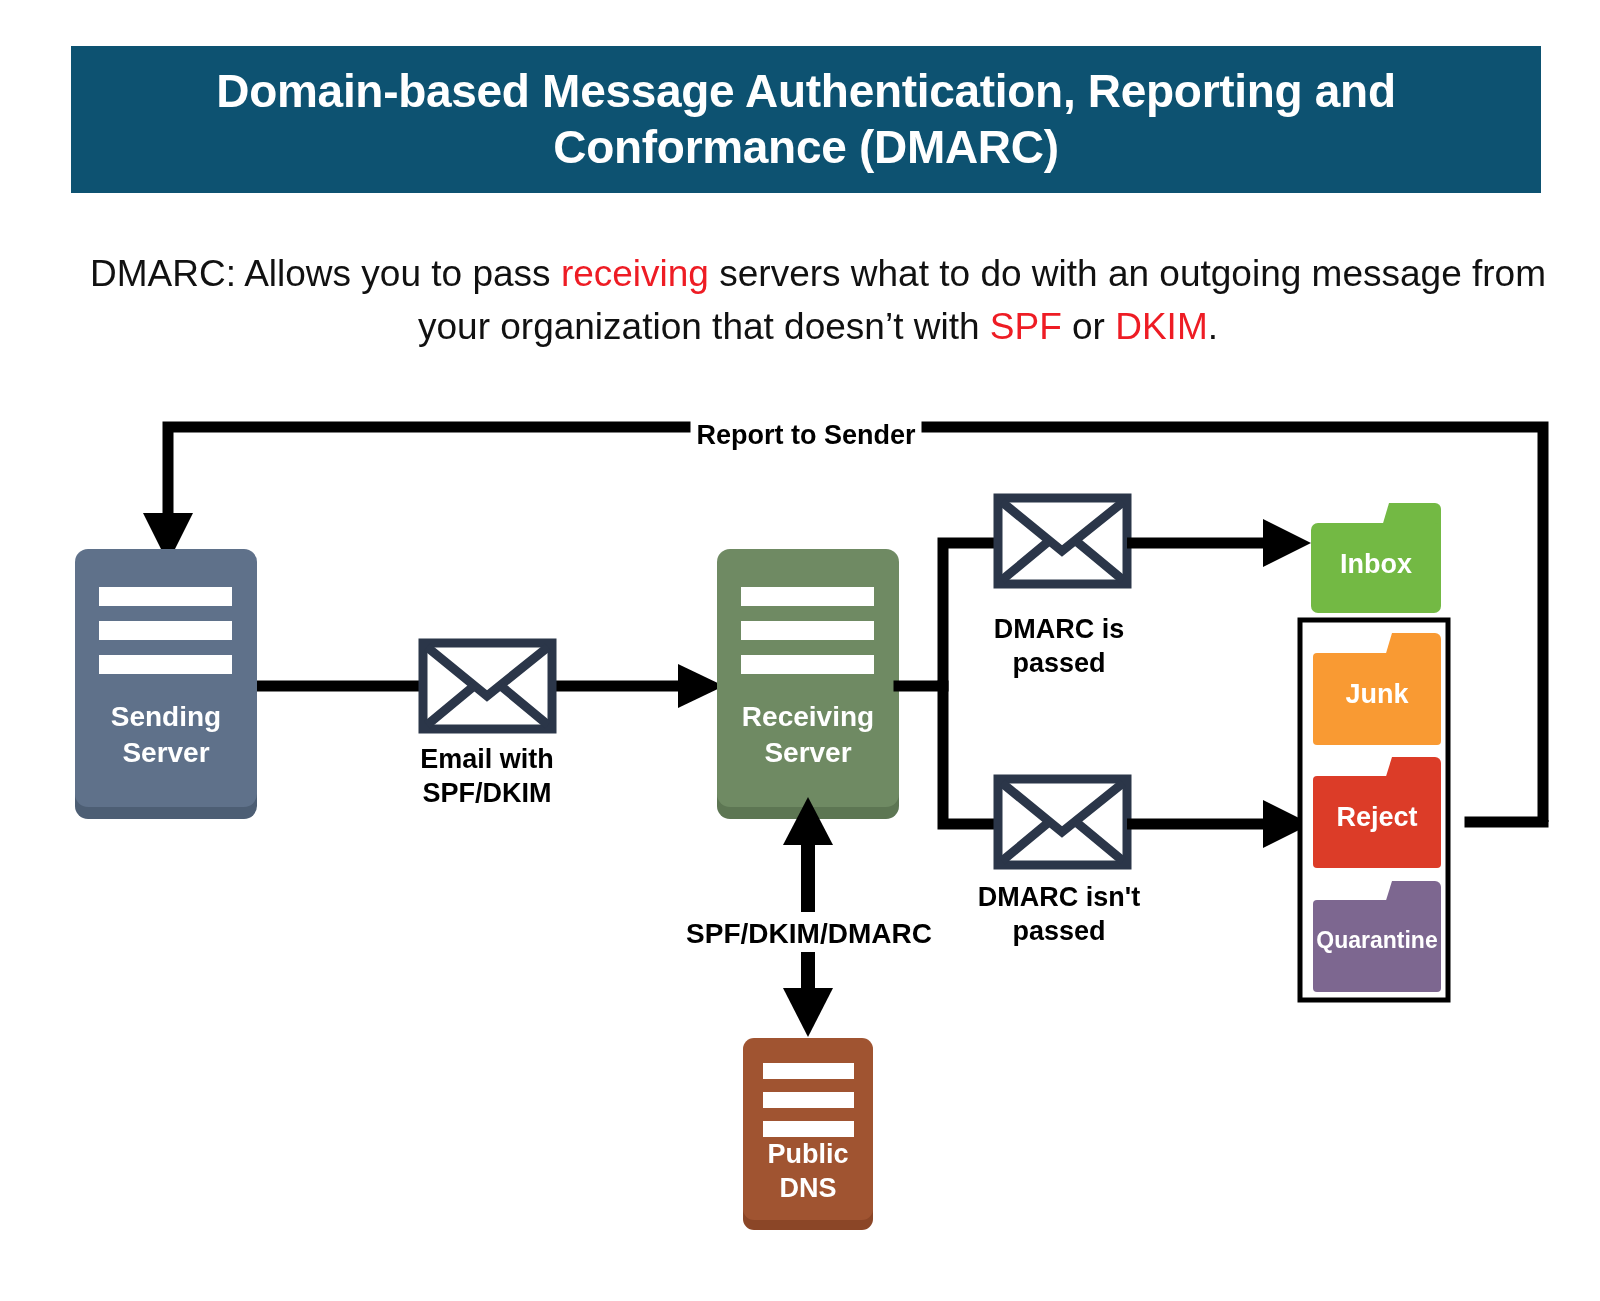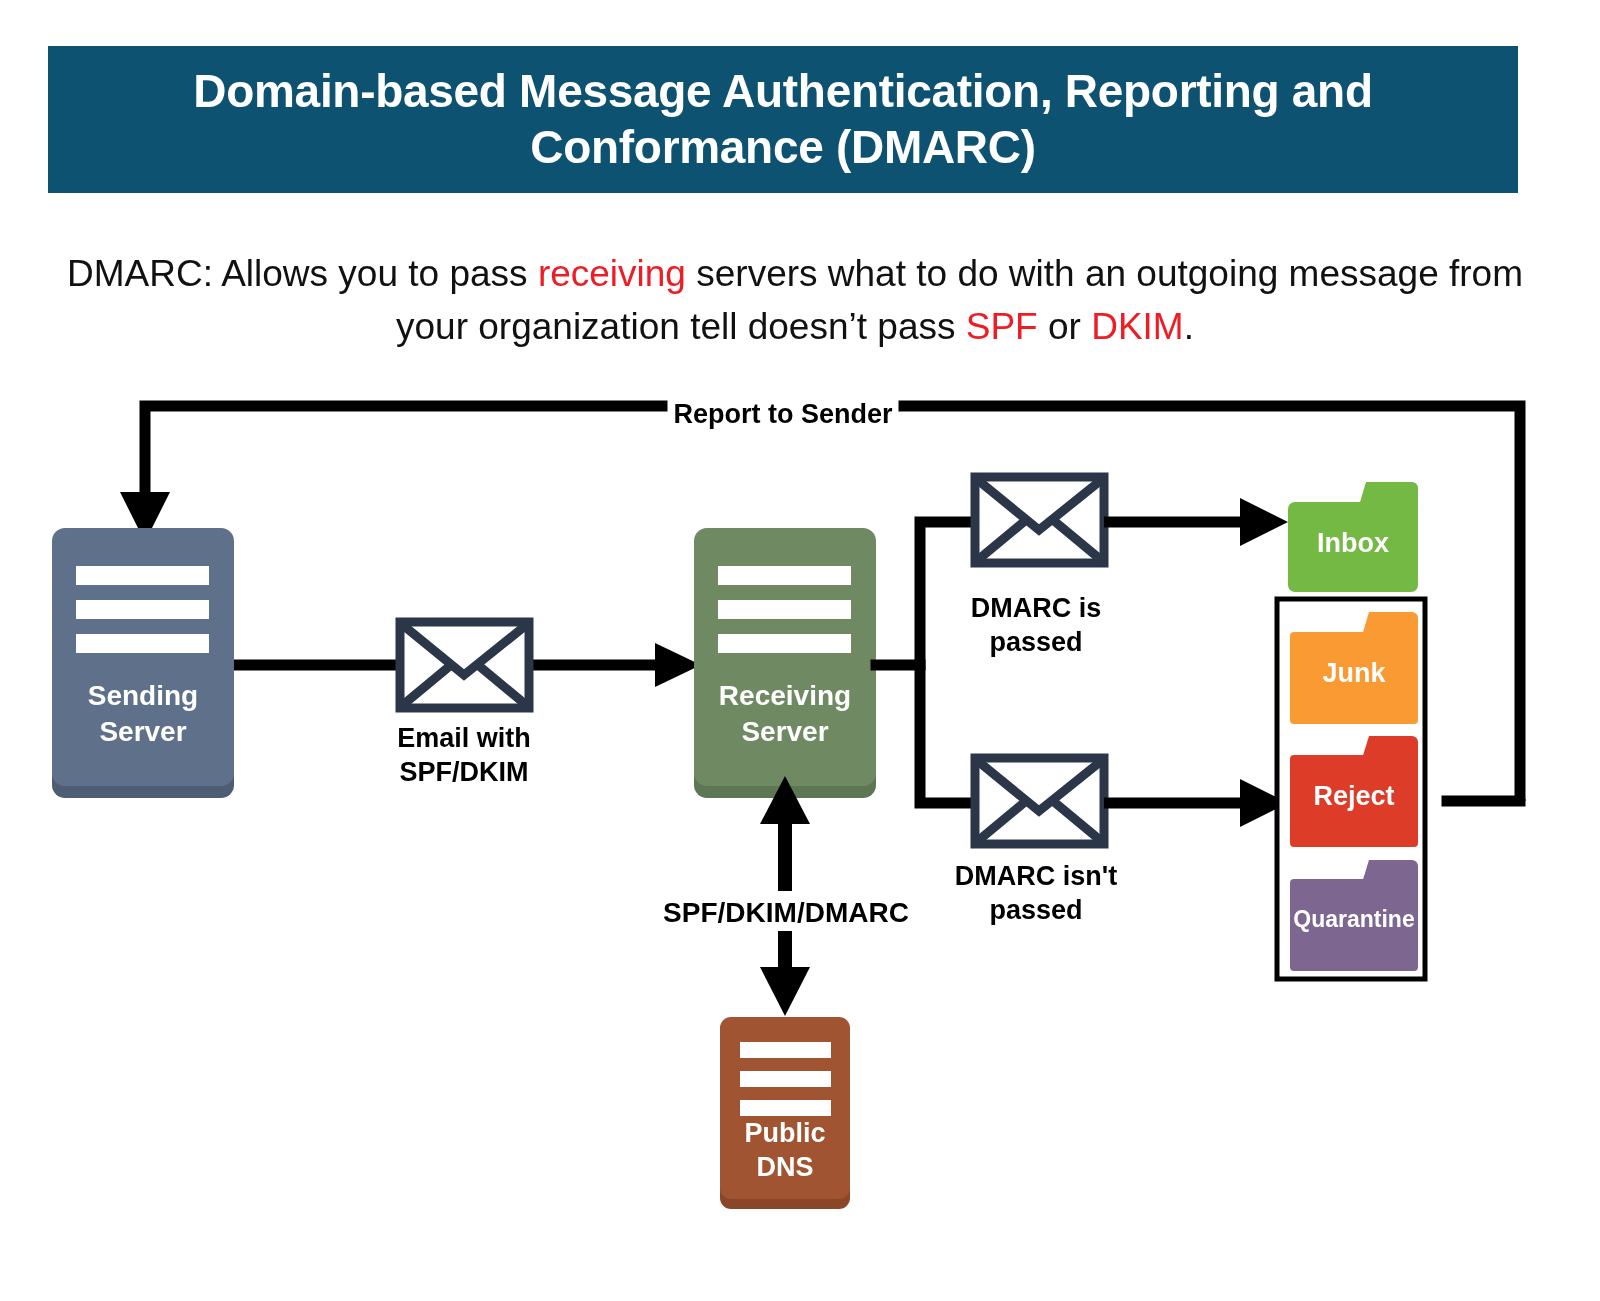--- a/index.html
+++ b/index.html
@@ -10,7 +10,7 @@
     position:relative;
     overflow:hidden;
   }
-  #stage{position:absolute;inset:0;}
+  #stage{position:absolute;inset:0;margin-left:23px;}
 
   
   .banner{

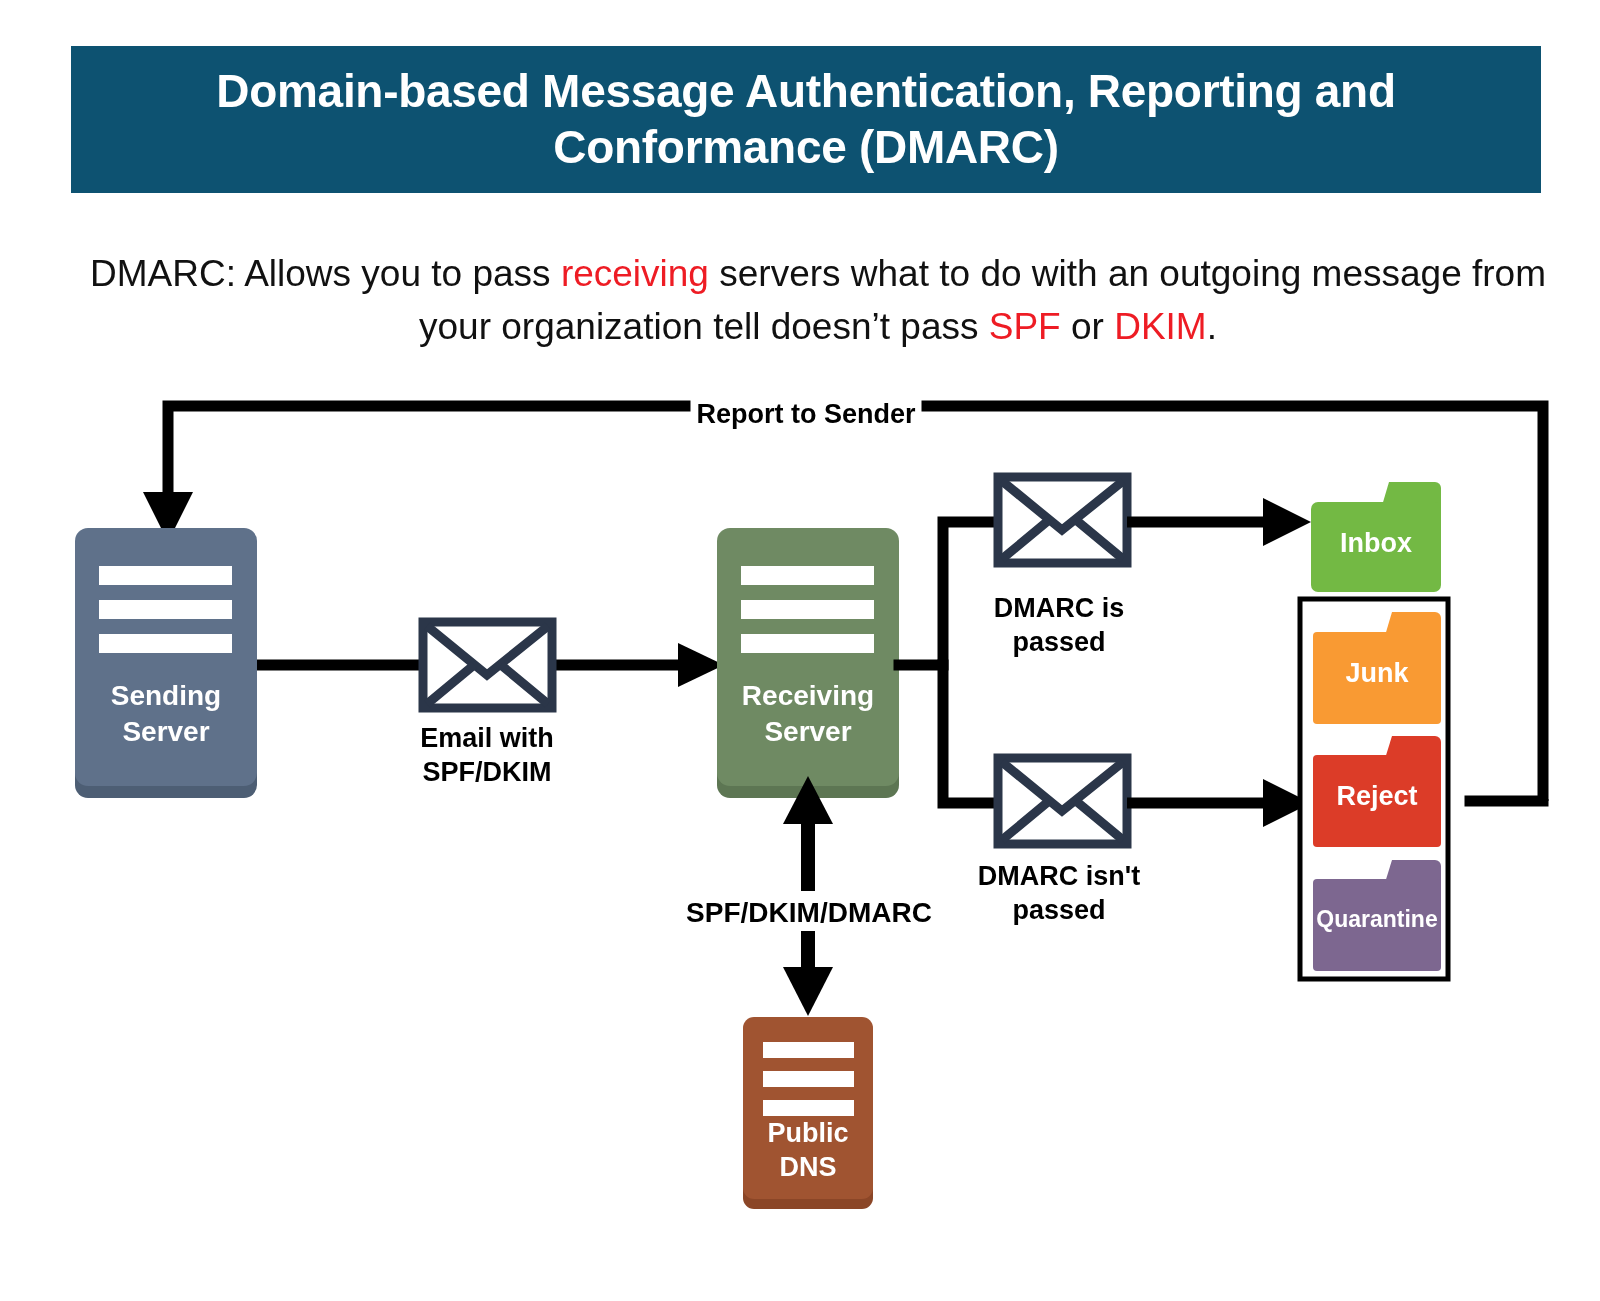--- a/index.html
+++ b/index.html
@@ -72,7 +72,7 @@
 
   <div class="intro">
     <span>DMARC: Allows you to pass </span><span class="red">receiving</span><span> servers what to do with an outgoing message from</span>
-    <span>your organization tell doesn’t pass </span><span class="red">SPF</span><span> or </span><span class="red">DKIM</span><span>.</span>
+    <span>your organization that doesn’t with </span><span class="red">SPF</span><span> or </span><span class="red">DKIM</span><span>.</span>
   </div>
 
   <div class="diagram">

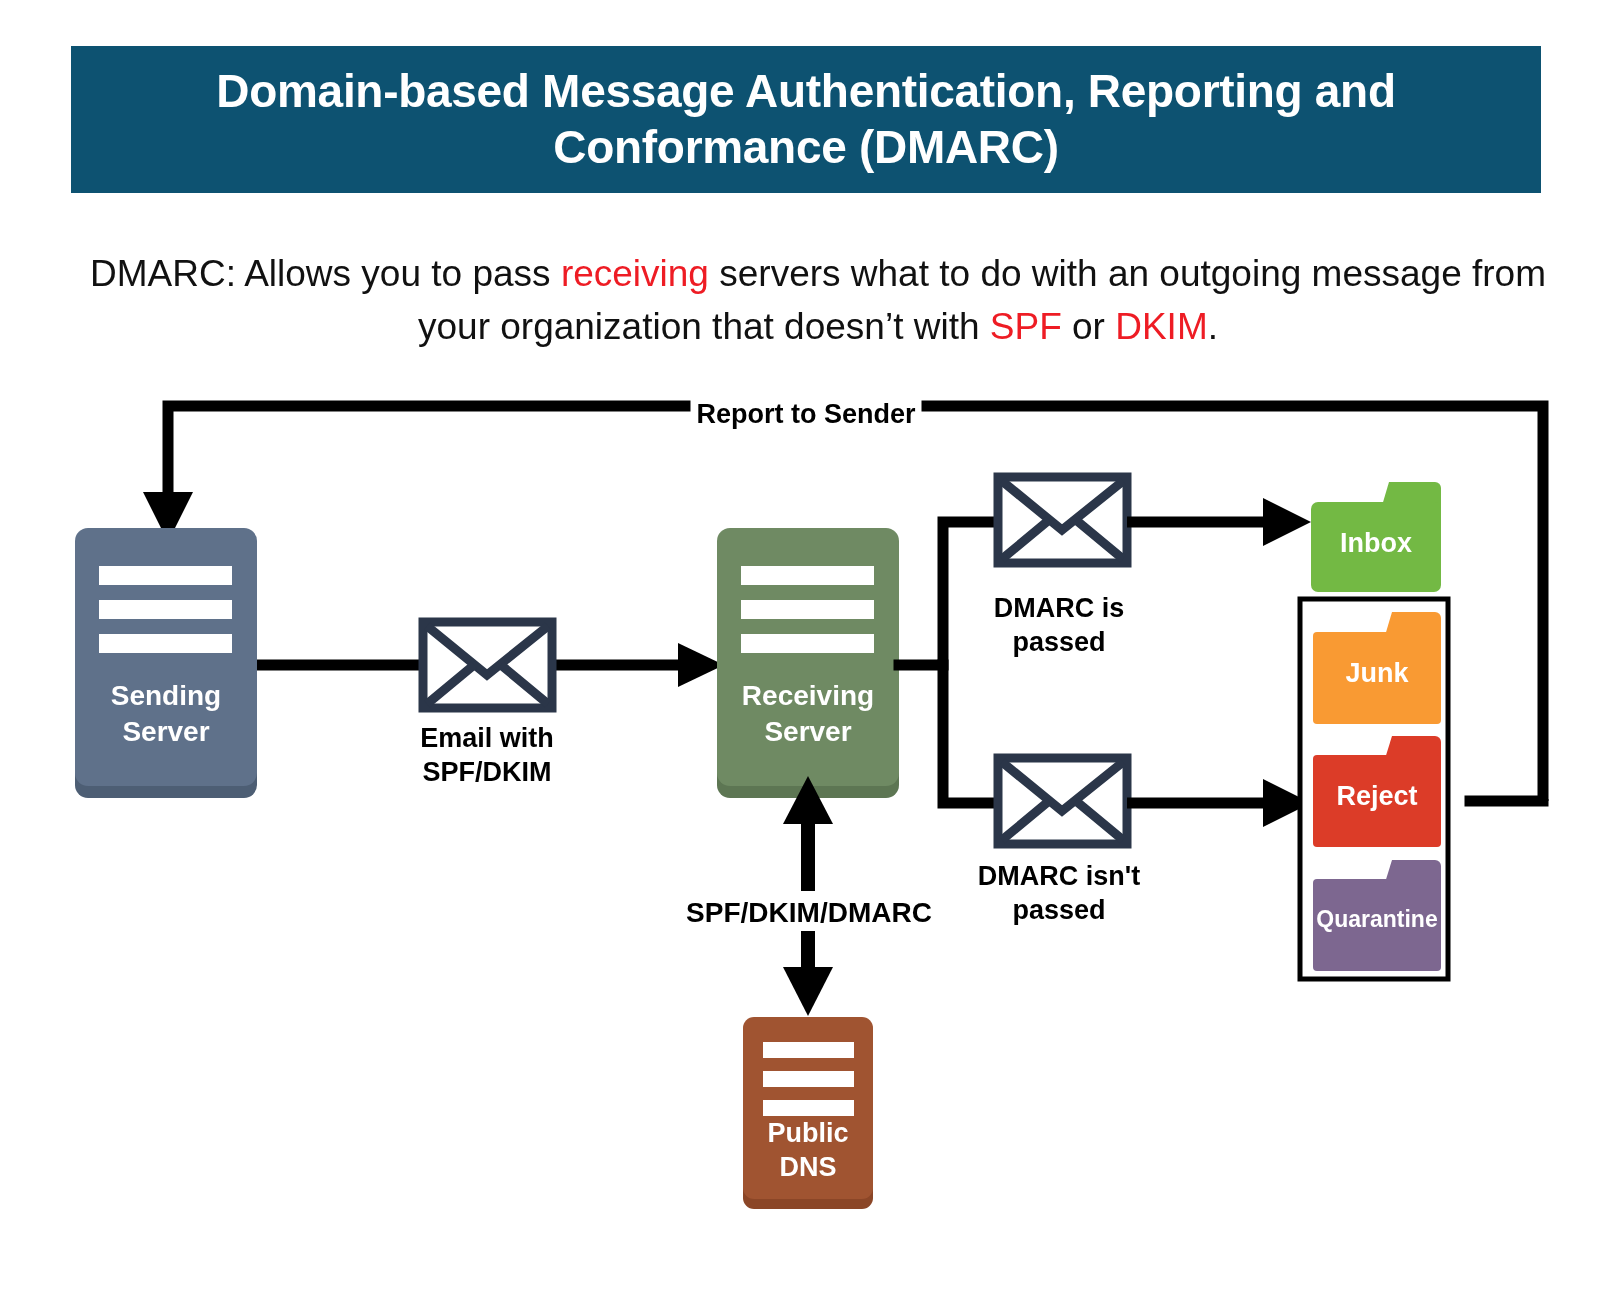--- a/index.html
+++ b/index.html
@@ -46,7 +46,7 @@
   
   .diagram{
     position:absolute;
-    left:0; top:364px;
+    left:0; top:385px;
     width:1428px; height:890px;
   }
   .diagram svg{display:block;}

